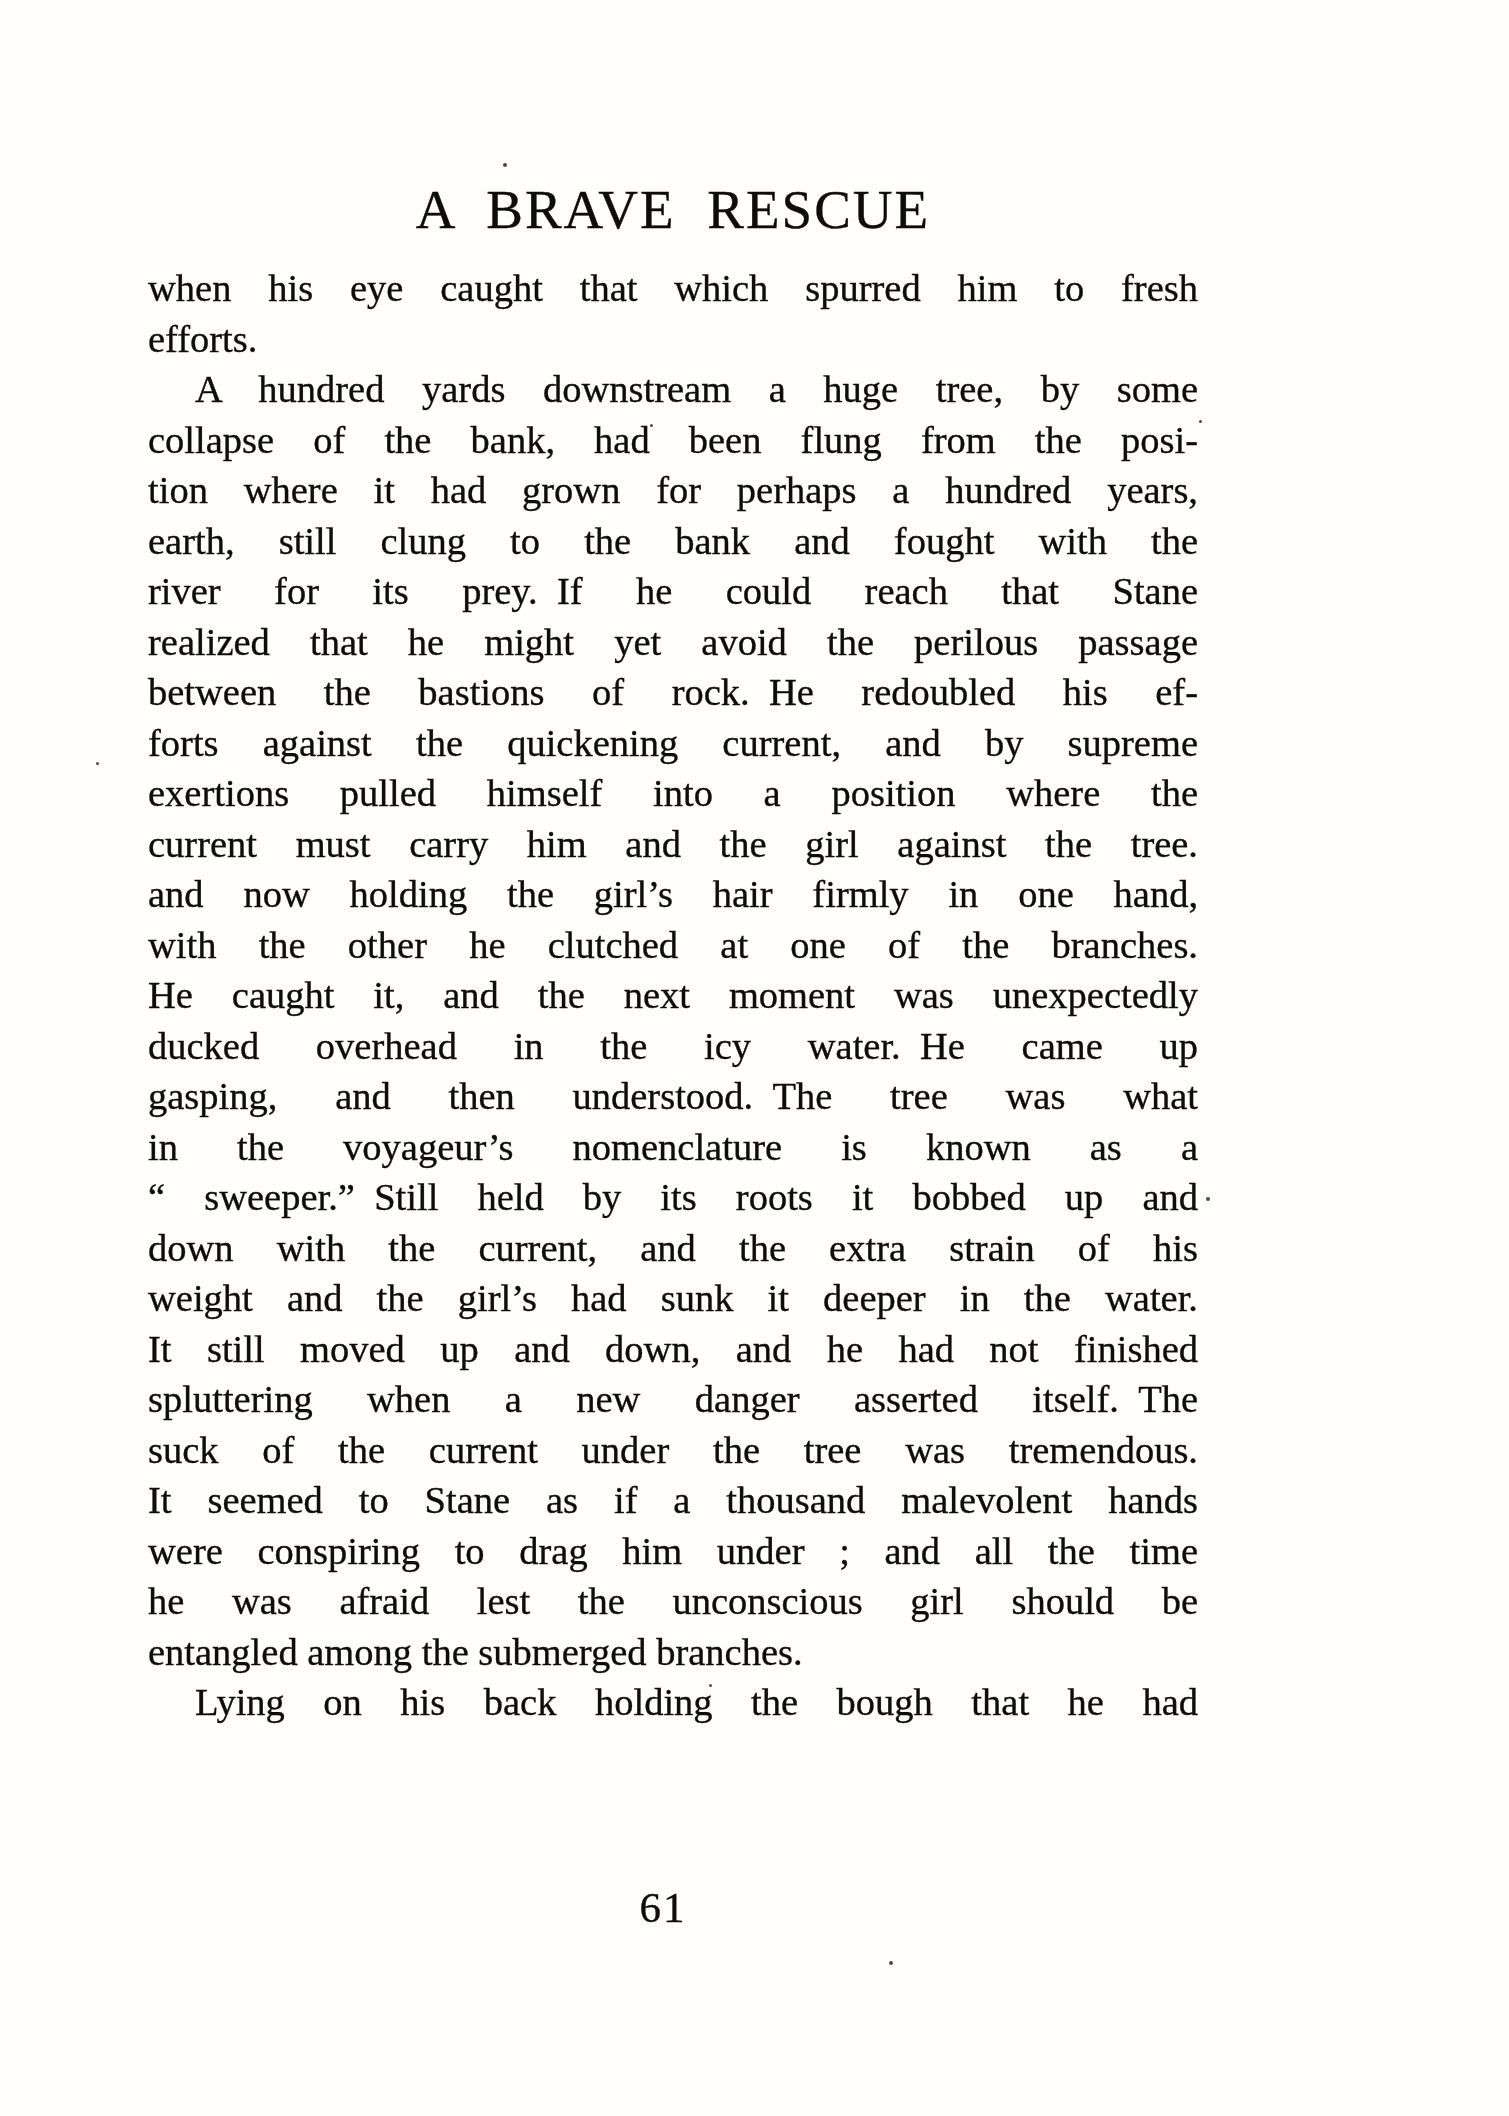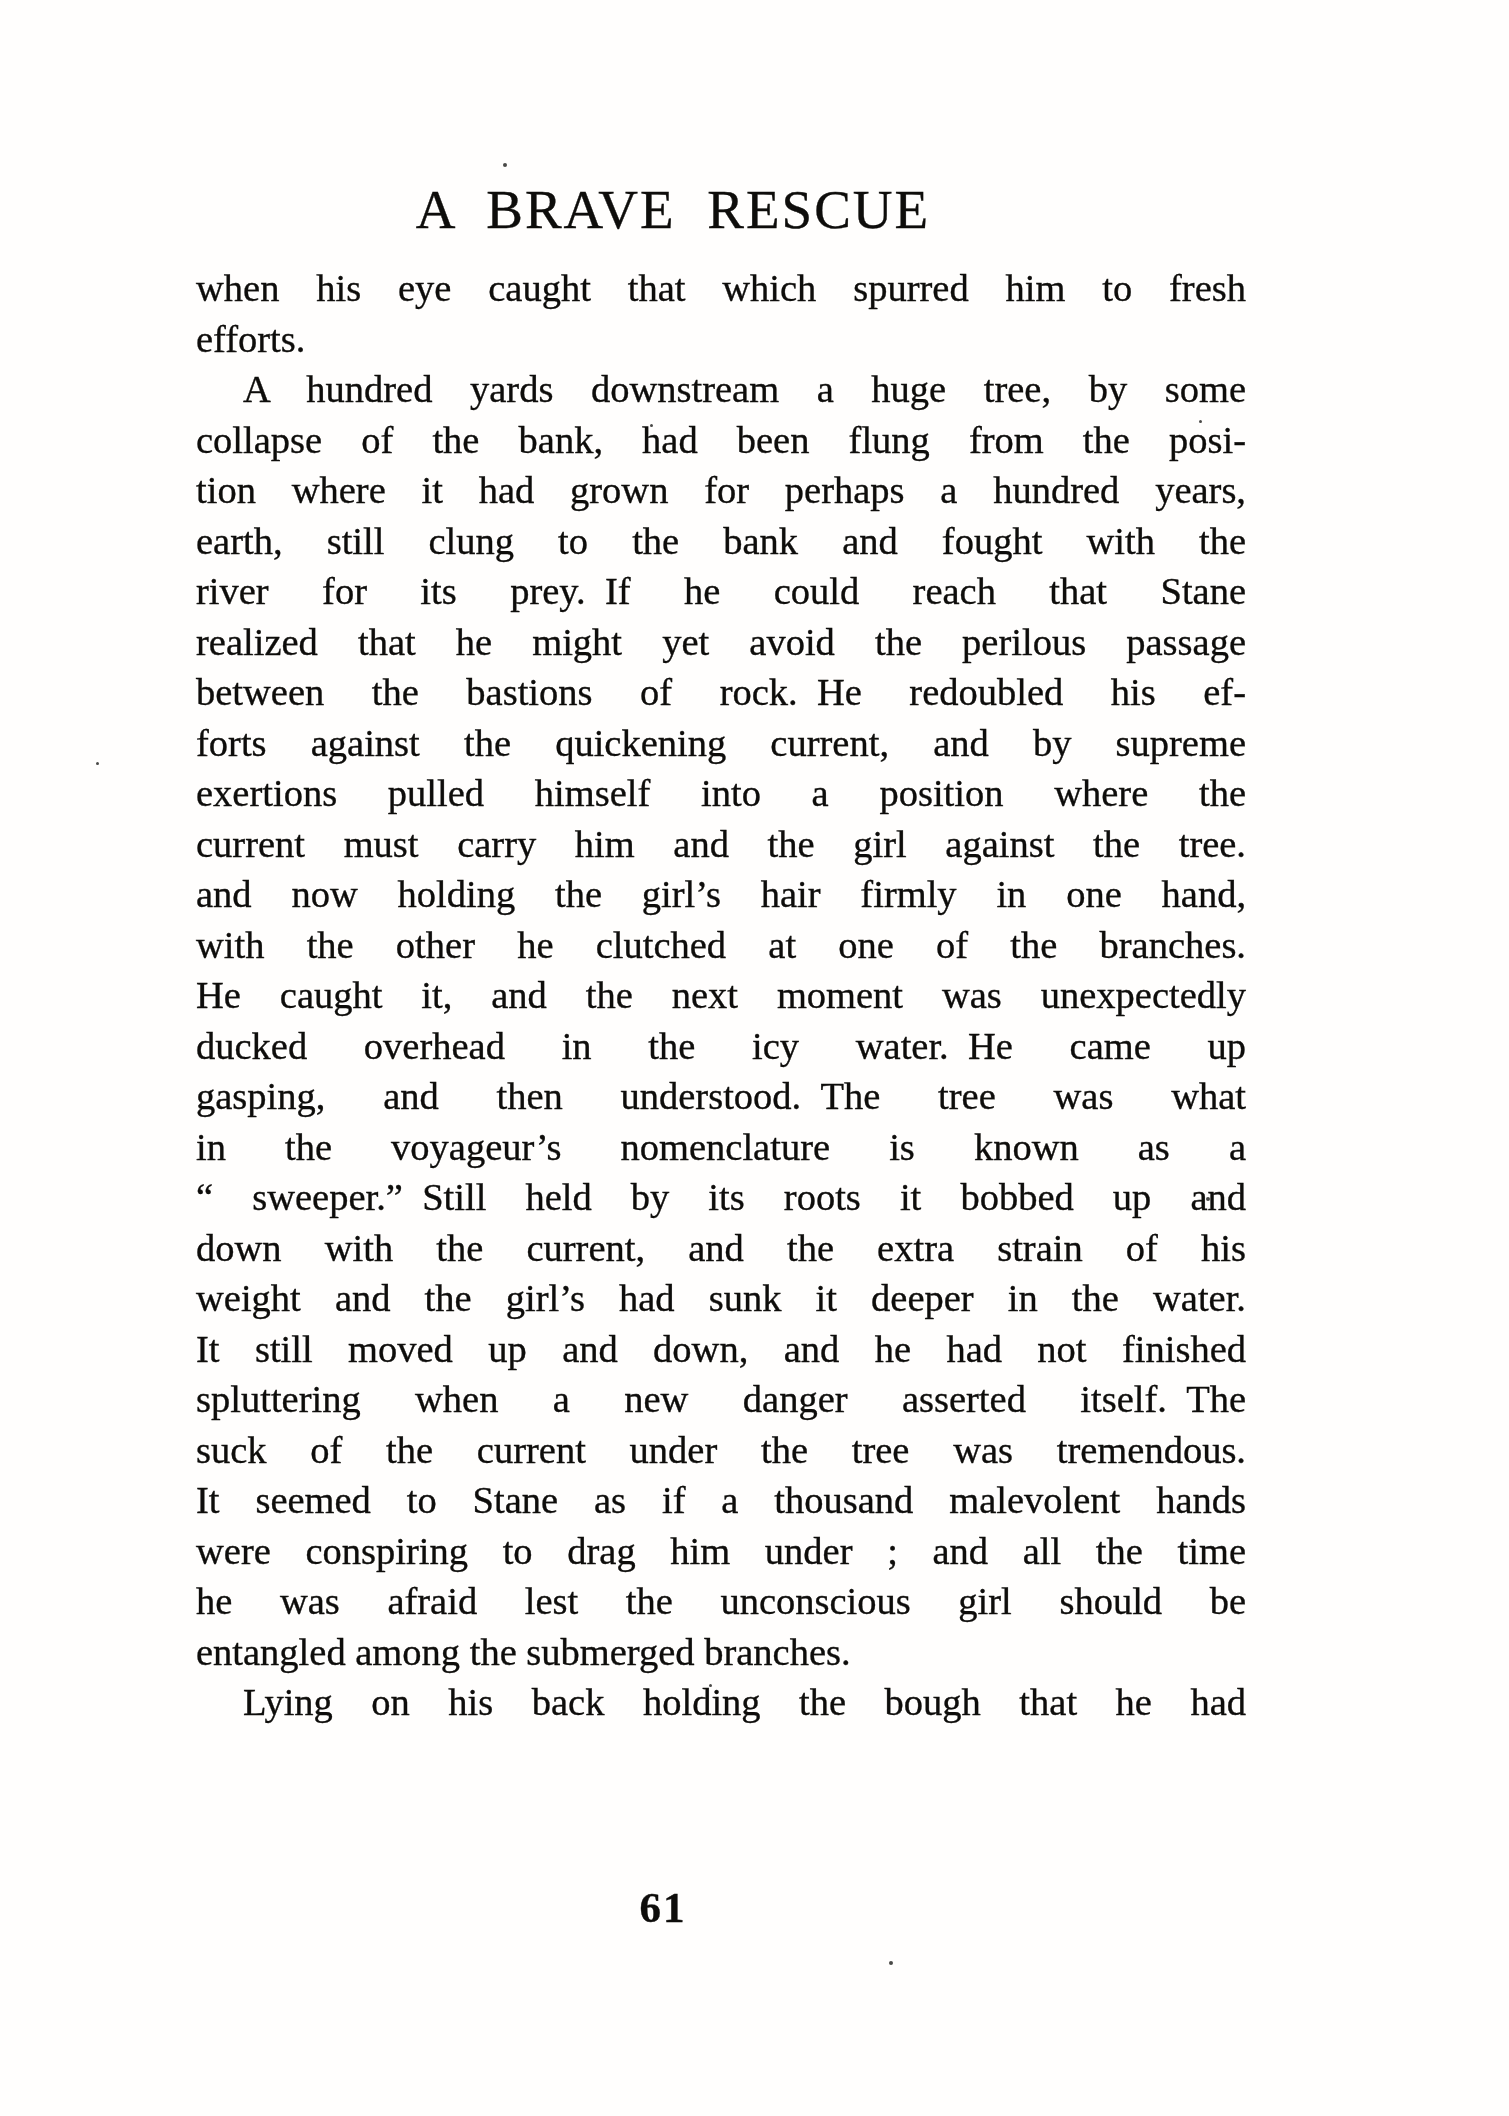--- a/index.html
+++ b/index.html
@@ -37,7 +37,6 @@
     width: 1050px;
     font-size: 38.5px;
     line-height: 50.5px;
-    margin-left: 48px;
   }
 
   .ln { text-align: justify; }

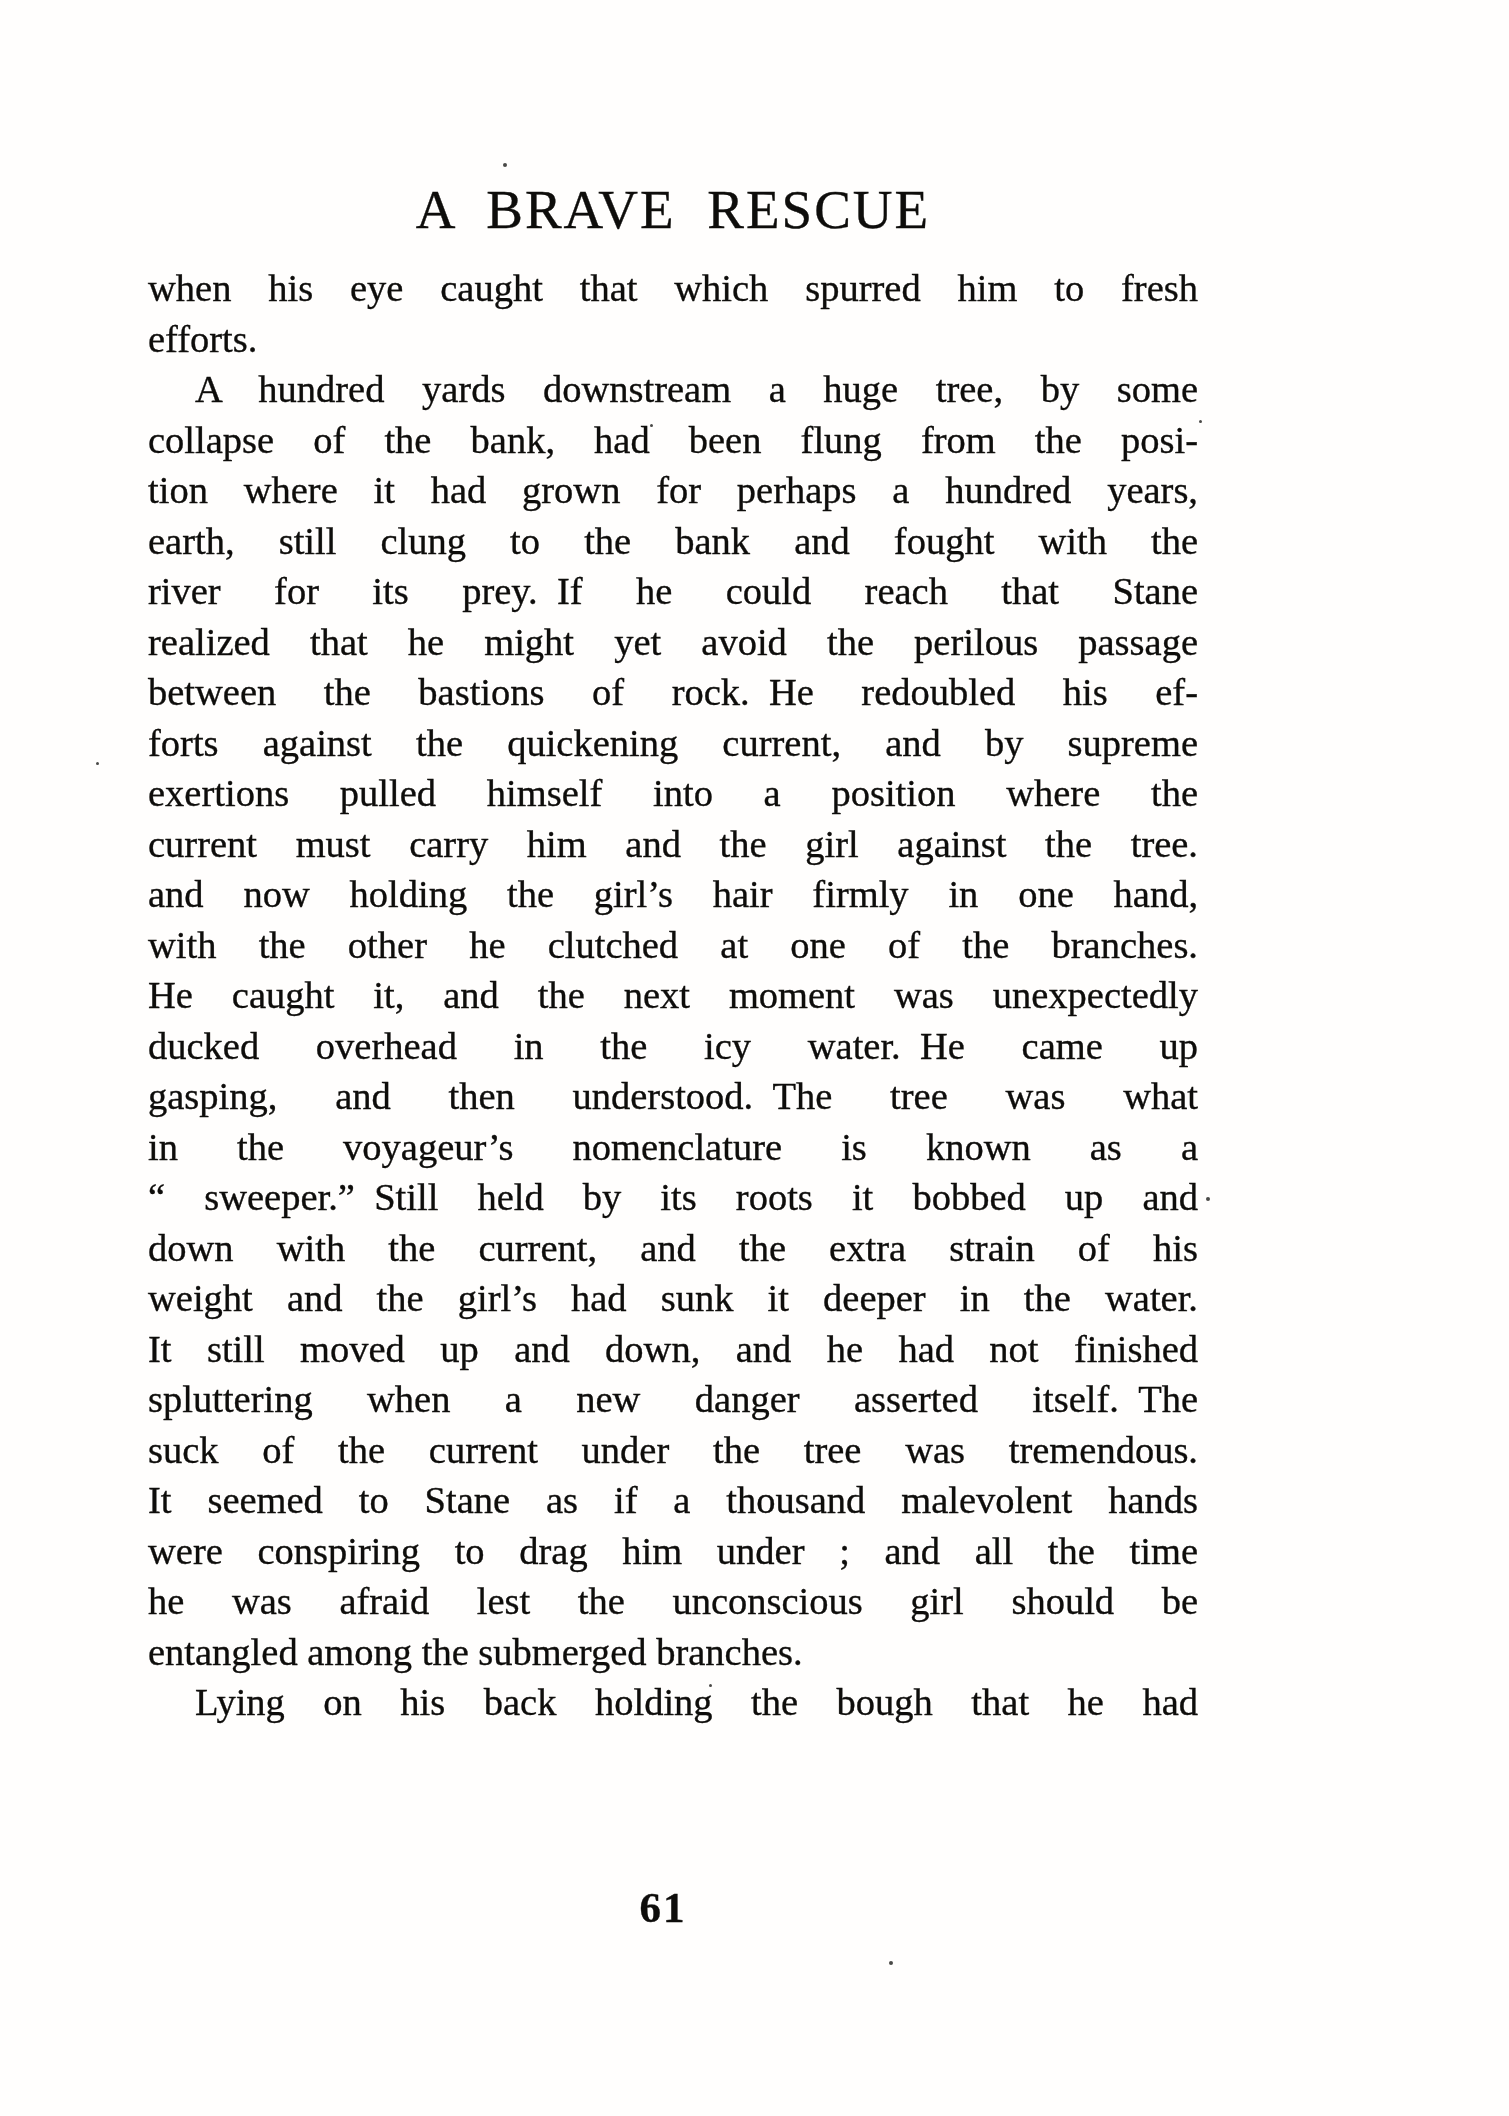--- a/index.html
+++ b/index.html
@@ -54,7 +54,6 @@
     line-height: 43px;
     transform: translateX(-10px);
     letter-spacing: 2px;
-    font-weight: bold;
   }
 
   .speck {

